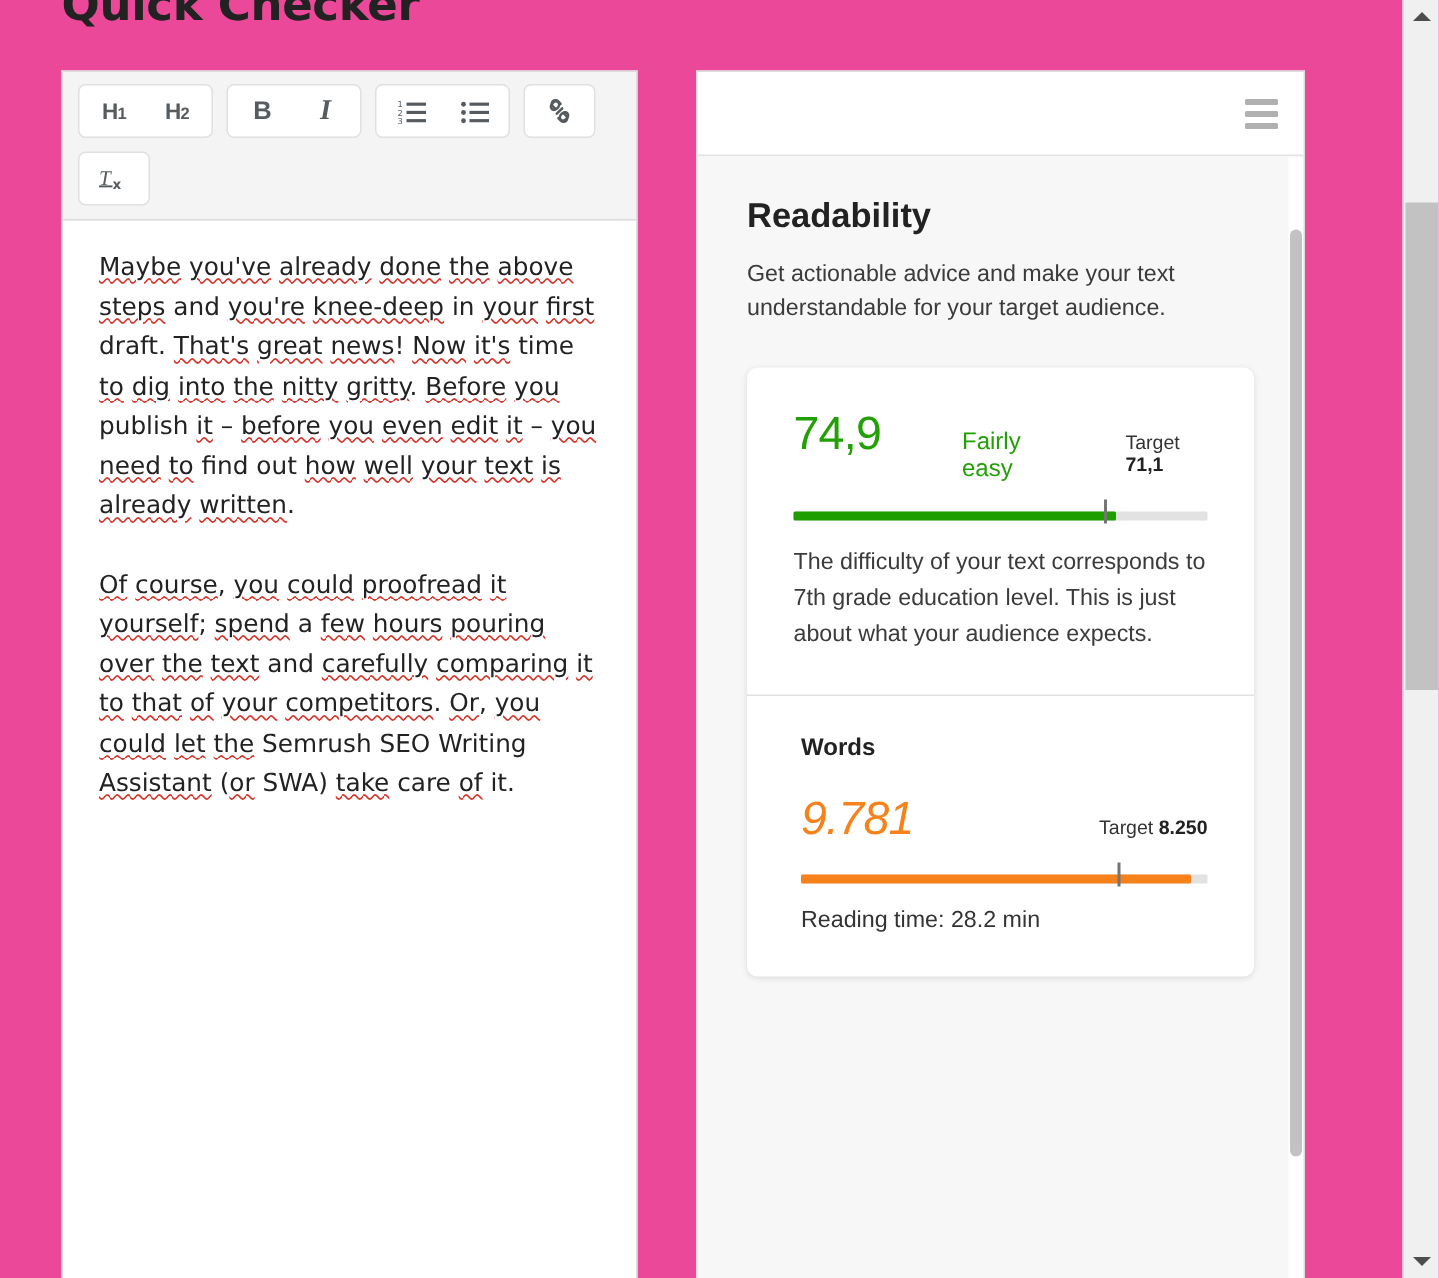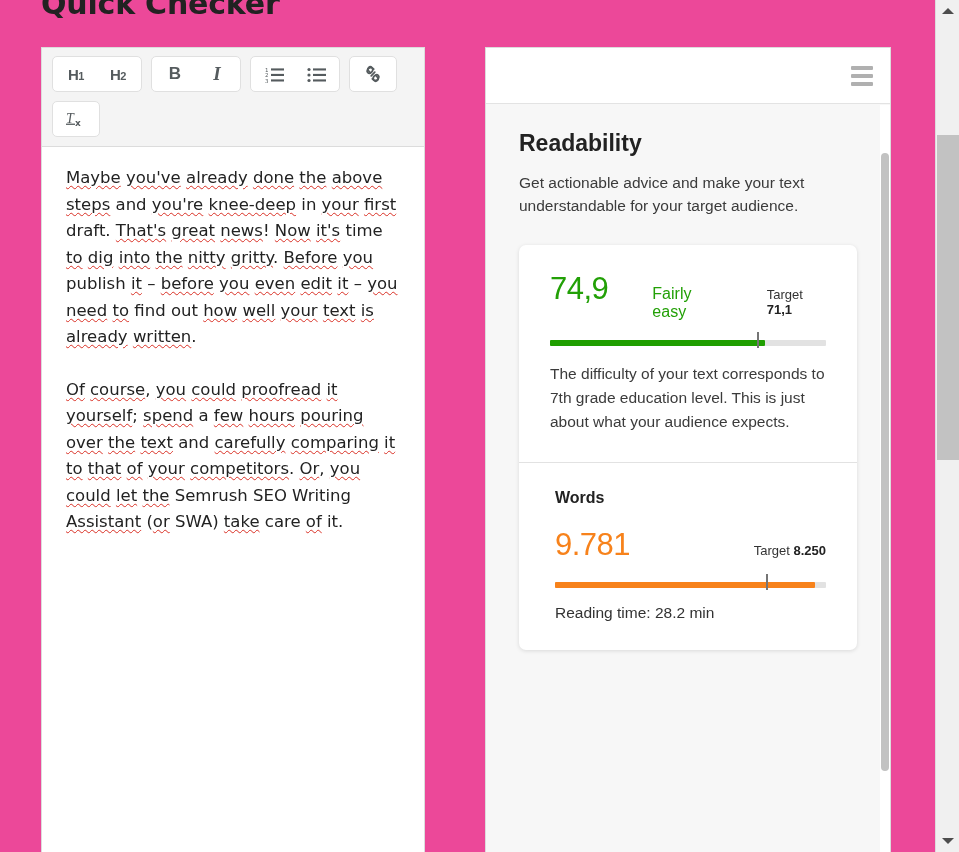--- a/index.html
+++ b/index.html
@@ -89,7 +89,7 @@
   
   .side-panel {
     position: absolute;
-    left: 485px; top: 47px;
+    left: 464px; top: 47px;
     width: 406px;
     height: 806px;
     border: 1px solid #dcdcdc;

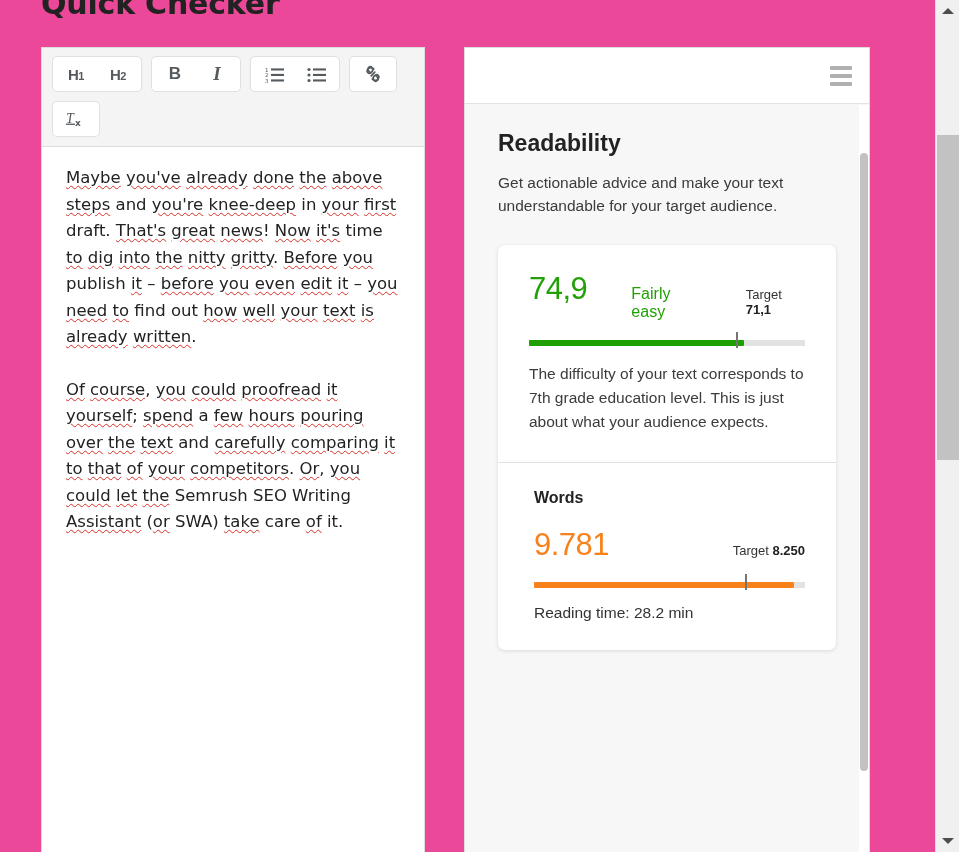--- a/index.html
+++ b/index.html
@@ -152,7 +152,7 @@
     gap: 44px;
   }
   .score-value { font-size: 31px; color: #22a006; letter-spacing: -0.5px; }
-  .score-label { font-size: 16px; color: #22a006; }
+  .score-label { font-size: 16px; color: #22a006; margin-left: 10px; }
   .target {
     margin-left: auto;
     font-size: 13px;

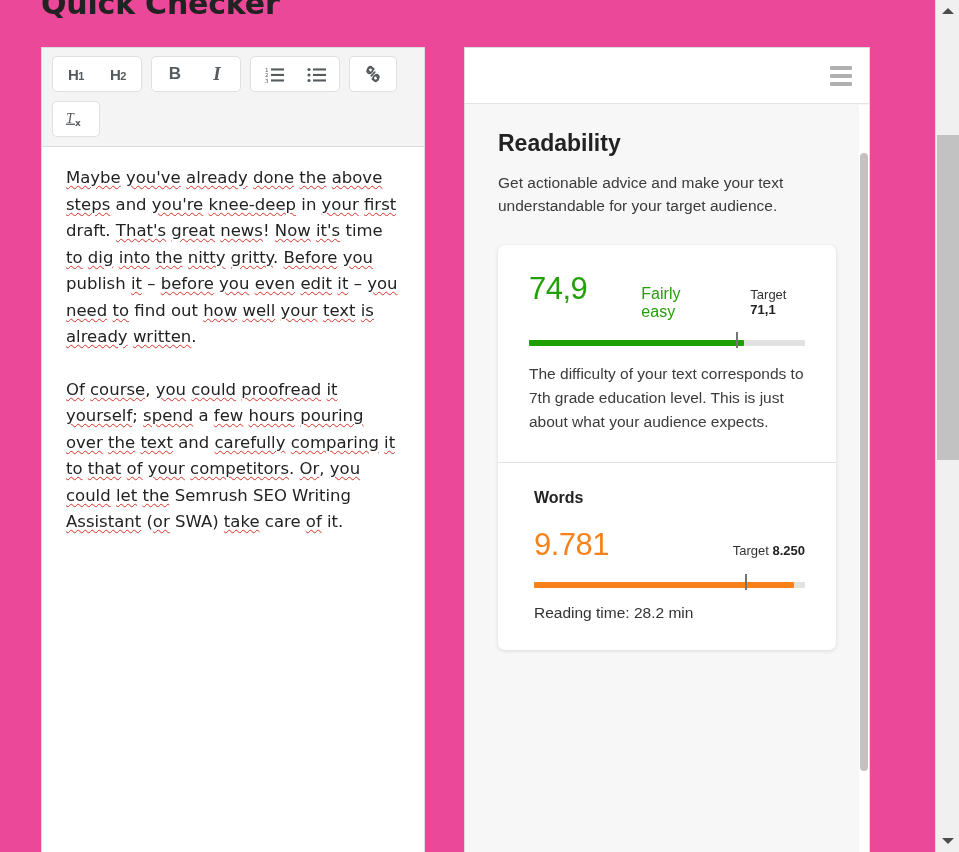--- a/index.html
+++ b/index.html
@@ -193,7 +193,7 @@
     color: #222;
     margin-bottom: 20px;
   }
-  .words-value { font-size: 31px; color: #f7821b; letter-spacing: -0.5px; }
+  .words-value { font-size: 31px; color: #f7821b; letter-spacing: -0.5px; font-style: italic; }
   .reading-time { font-size: 15.5px; color: #333; margin-top: 14px; }
 
   

